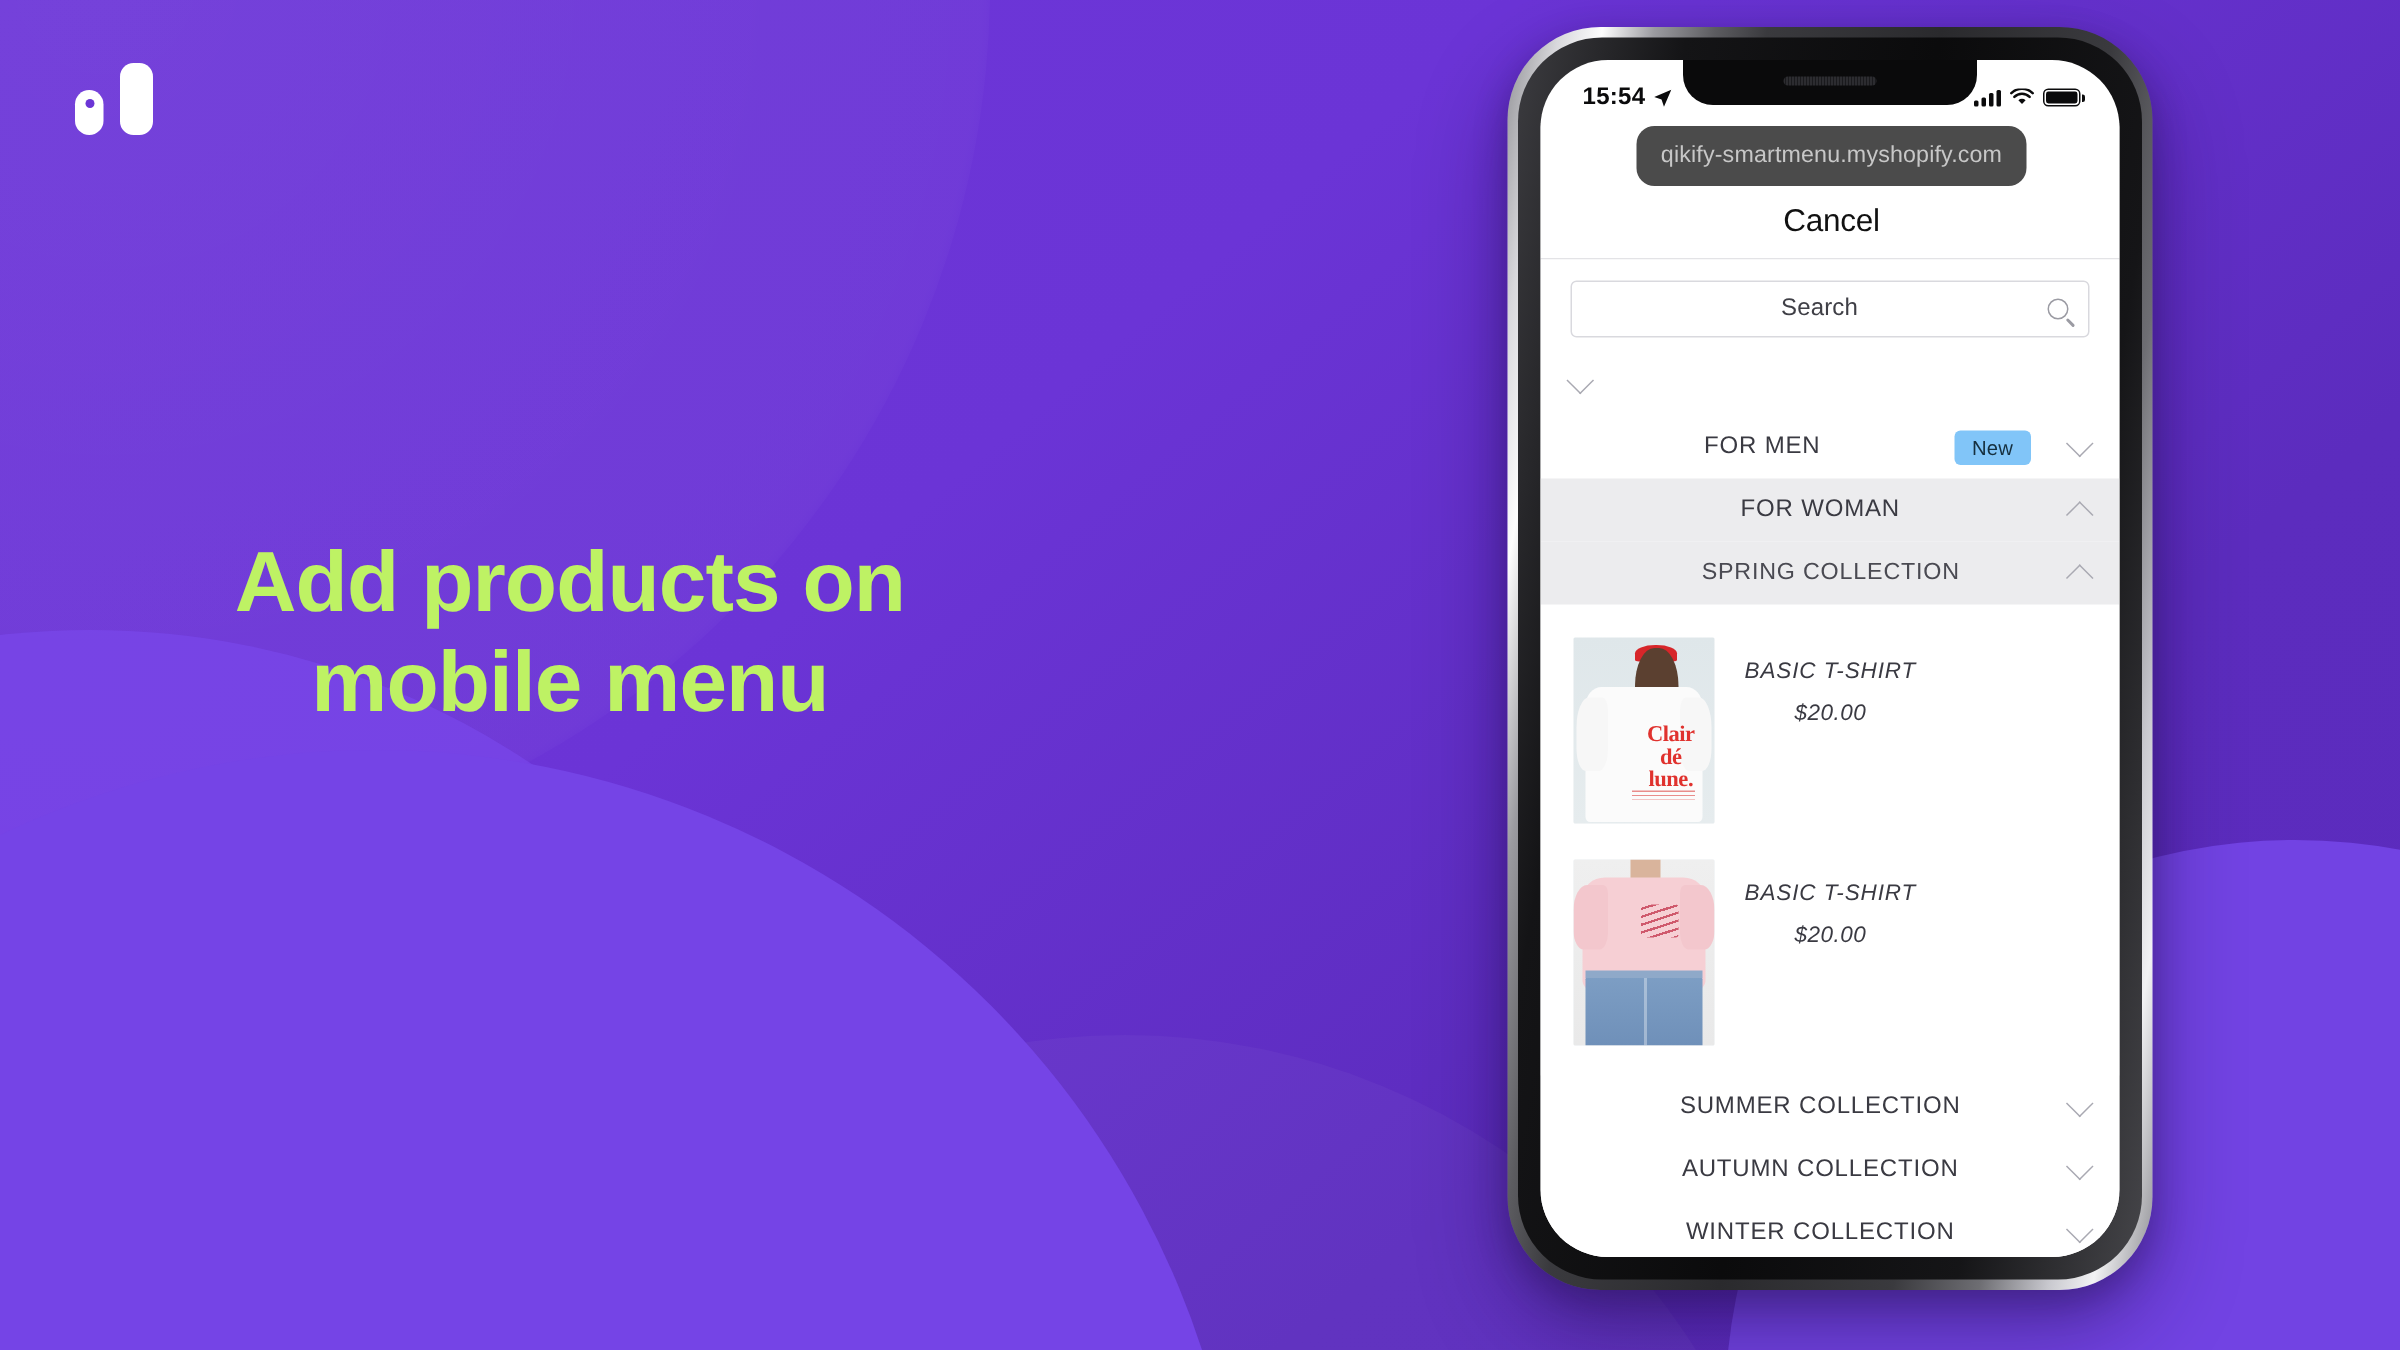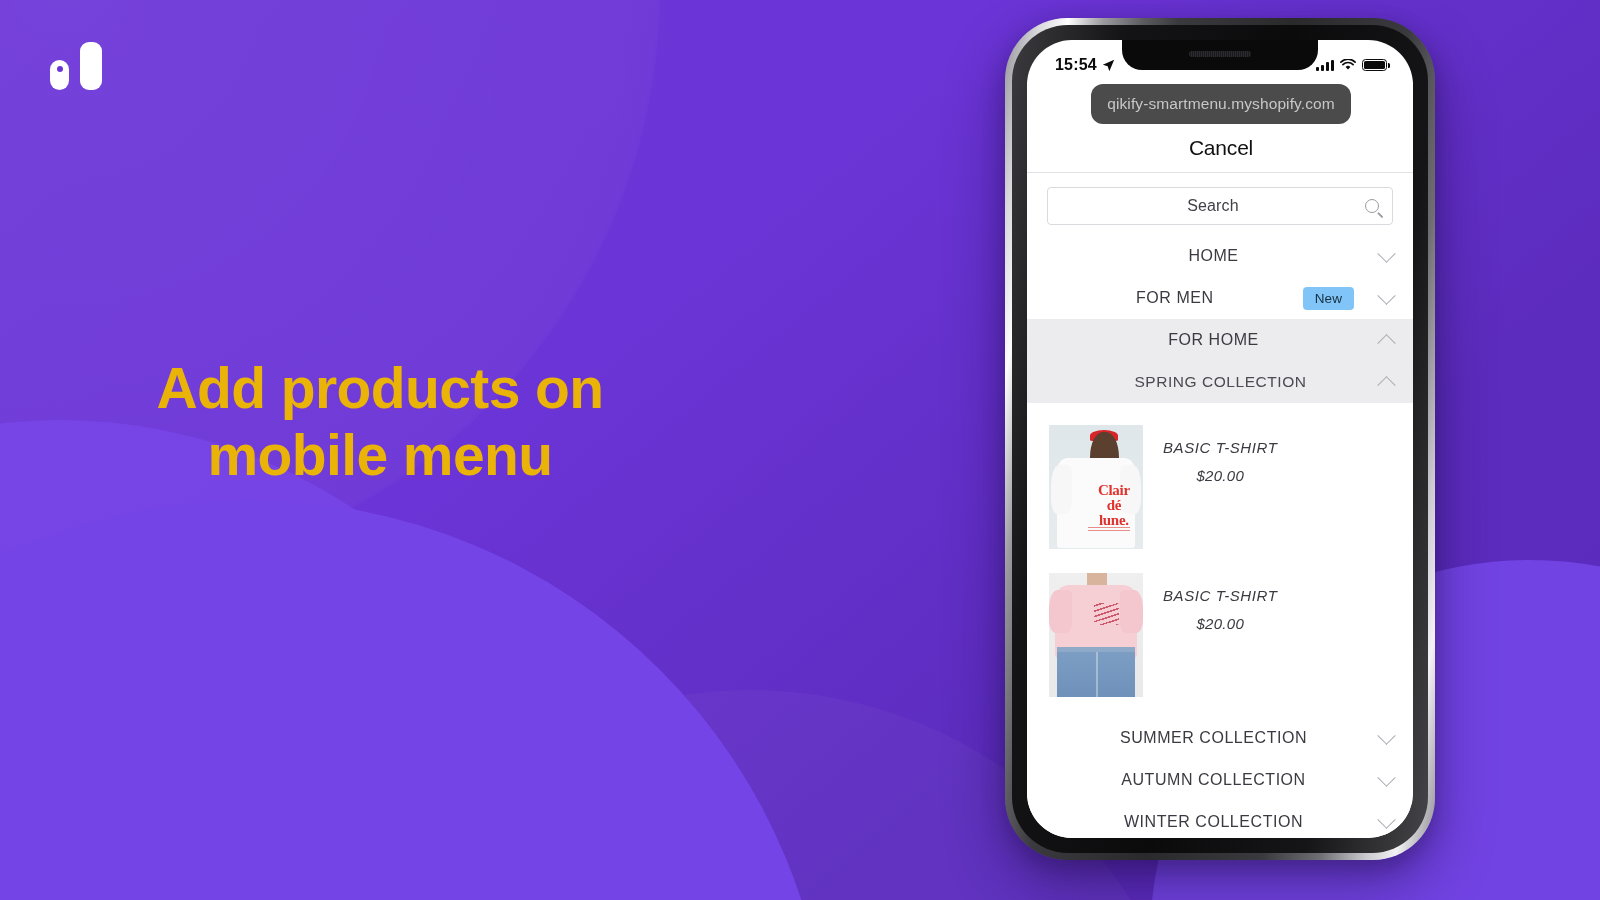--- a/index.html
+++ b/index.html
@@ -242,7 +242,6 @@
           </div>
 
           <div class="mrow">
-            <span class="lbl">HOME</span>
             <span class="chev down"></span>
           </div>
 

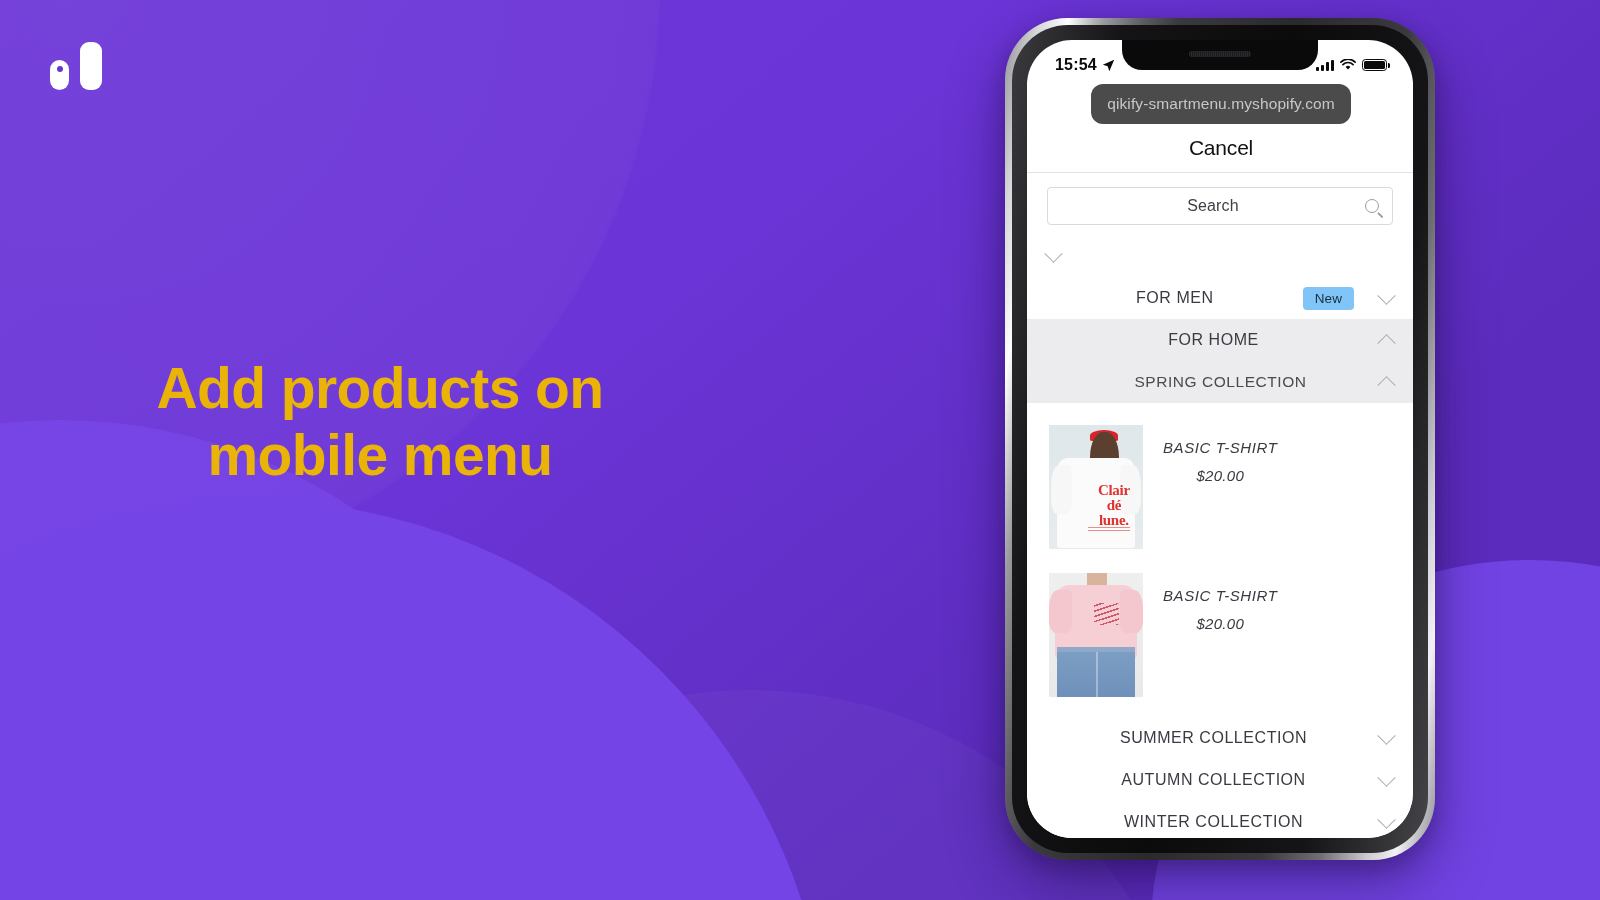--- a/index.html
+++ b/index.html
@@ -252,7 +252,7 @@
           </div>
 
           <div class="mrow active">
-            <span class="lbl">FOR HOME</span>
+            <span class="lbl">FOR WOMAN</span>
             <span class="chev up"></span>
           </div>
 

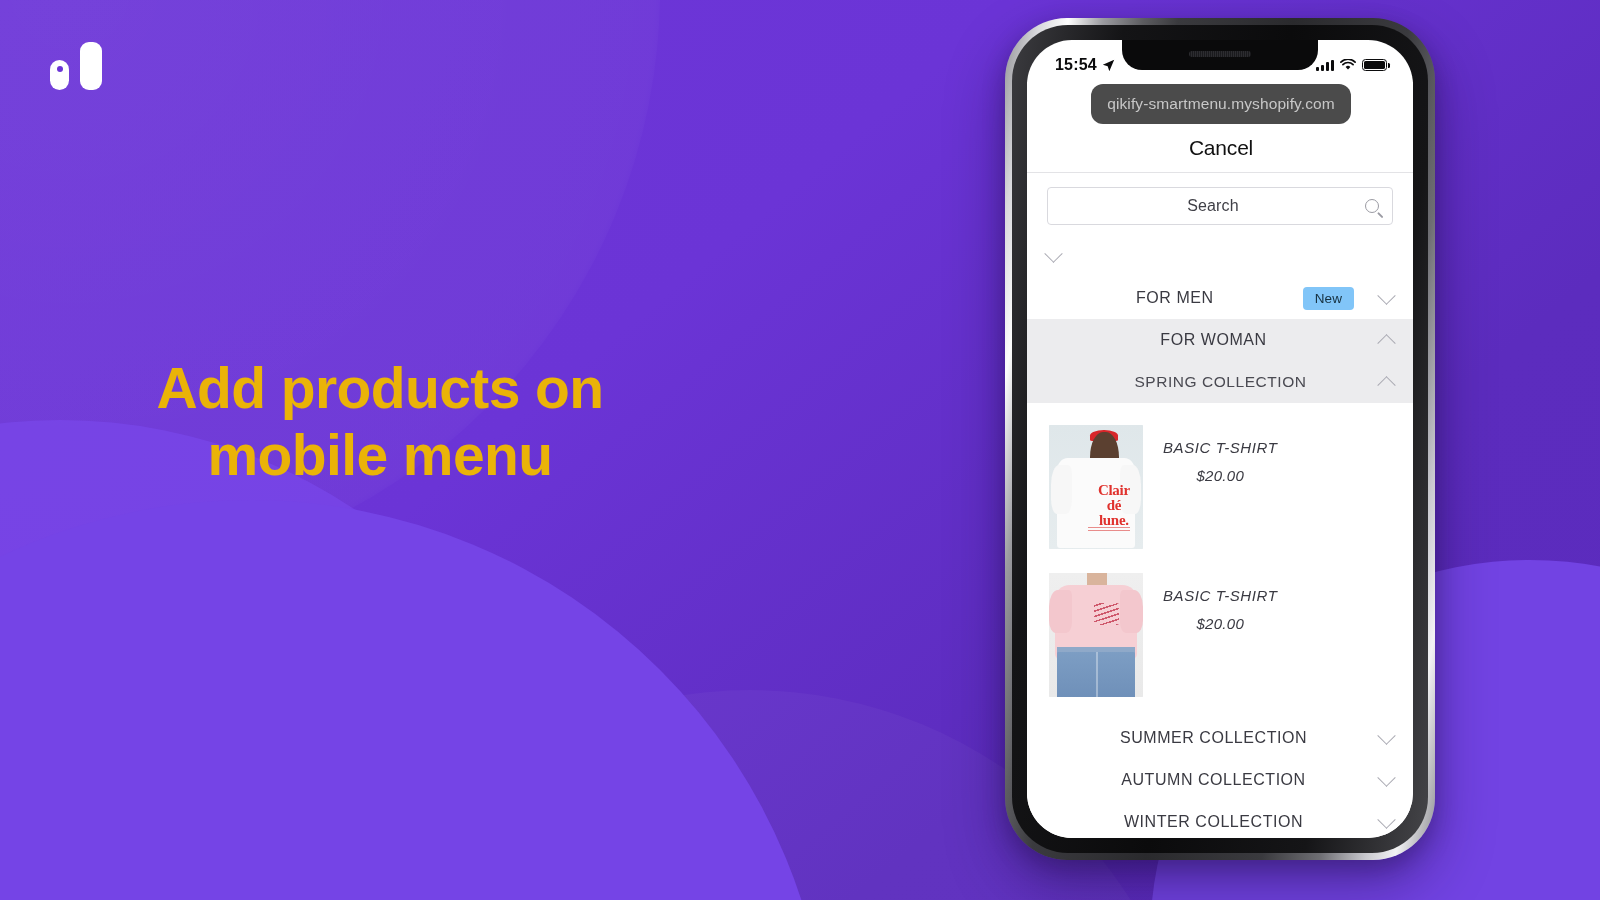--- a/index.html
+++ b/index.html
@@ -37,7 +37,7 @@
 
   
   .headline { position:absolute; left:0; top:355px; width:760px;
-     text-align:center; color:#eab308;
+     text-align:center; color:#bef264;
      font-size:57px; font-weight:bold; line-height:1.17;
      letter-spacing:-.6px; }
   .headline .l2 { display:block; }

